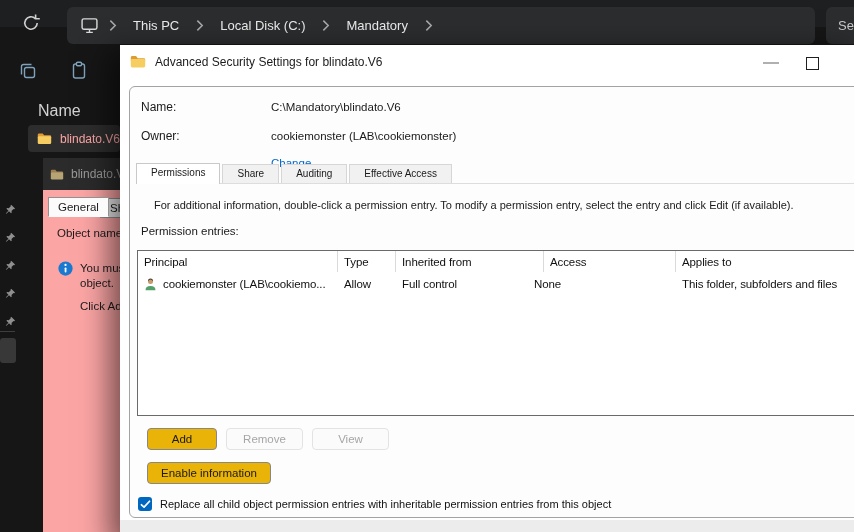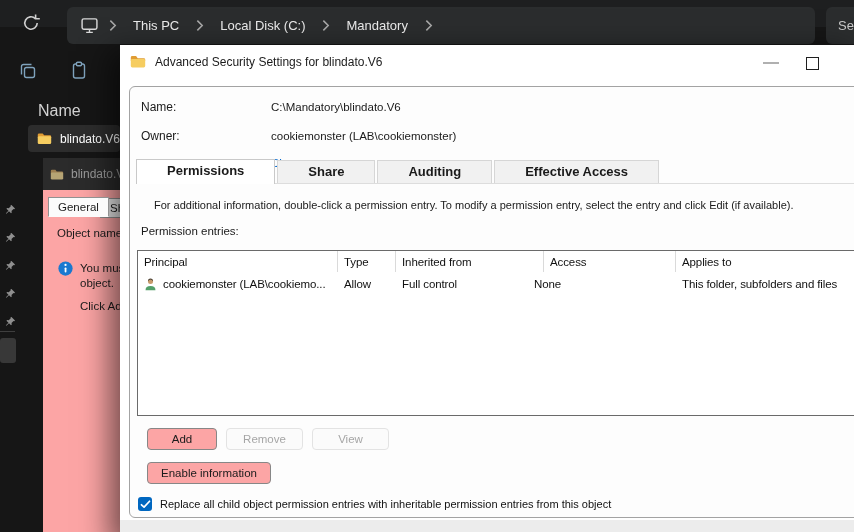--- a/index.html
+++ b/index.html
@@ -27,7 +27,7 @@
   .file-row { position:absolute; left:28px; top:125px; width:92px; height:27px;
               background:#2d2d2d; border-radius:4px; display:flex; align-items:center;
               gap:8px; padding-left:9px; overflow:hidden; }
-  .file-row .label { color:#ffffff; font-size:12px; white-space:nowrap;text-align:center; }
+  .file-row .label { color:#fca5a5; font-size:12px; white-space:nowrap;text-align:center; }
   .pin { position:absolute; left:4px; width:12px; height:12px; }
   .nav-divider { position:absolute; left:0; top:331px; width:15px; height:1px; background:#3e3e3e; }
   .nav-tile { position:absolute; left:0; top:338px; width:16px; height:25px;

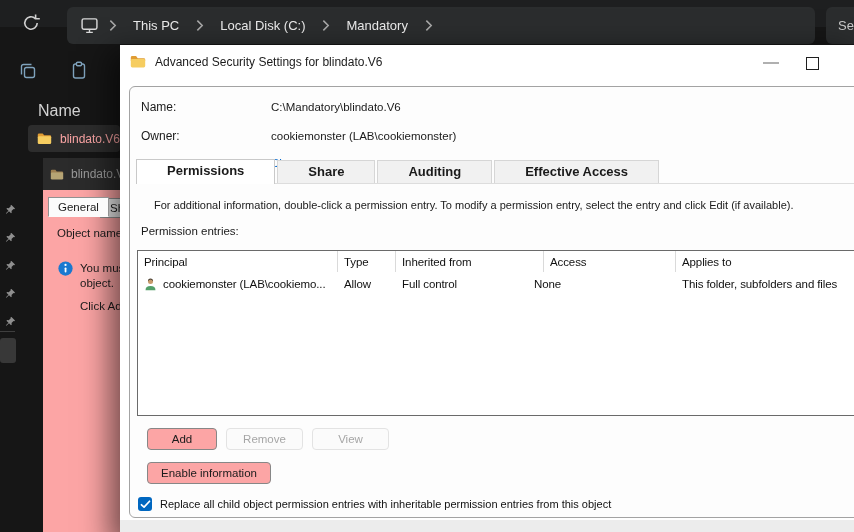--- a/index.html
+++ b/index.html
@@ -70,8 +70,8 @@
 
   .tabstrip { position:absolute; left:6px; right:0; top:74px; height:23px;
               display:flex; align-items:flex-end; gap:2px; border-bottom:1px solid #ddd; }
-  .tab { font-size:13px; color:#1a1a1a; padding:3px 30px 4px; background:#f1f1f1;
-         border:1px solid #d6d6d6; border-bottom:none; white-space:nowrap;font-weight:bold; }
+  .tab { font-size:10px; color:#1a1a1a; padding:3px 14px 4px; background:#f1f1f1;
+         border:1px solid #d6d6d6; border-bottom:none; white-space:nowrap; }
   .tab.active { background:#ffffff; border-color:#c9c9c9; margin-bottom:-1px; padding-bottom:6px; }
 
   .info-line { position:absolute; left:11px; top:112px; font-size:11px; color:#1a1a1a; white-space:nowrap;padding-left:13px; }

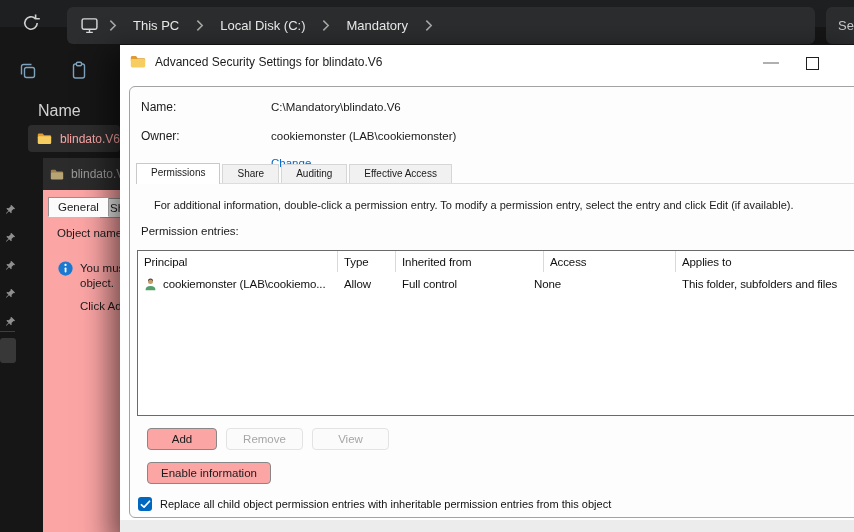--- a/index.html
+++ b/index.html
@@ -88,7 +88,7 @@
   .c1 { width:200px; } .c2 { width:58px; } .c3 { width:132px; } .c4 { width:148px; } .c5 { flex:1; }
   .td.c1 { display:flex; align-items:center; gap:5px; padding-left:5px; }
 
-  .btn { position:absolute; height:22px; border-radius:4px; background:#fca5a5;
+  .btn { position:absolute; height:22px; border-radius:4px; background:#eab308;
          border:1px solid #878787; font-size:11.5px; color:#1b1b1b;
          display:flex; align-items:center; justify-content:center; cursor:pointer; white-space:nowrap; }
   .btn.disabled { border-color:#e3e3e3; color:#a6a6a6; background:#fbfbfb; cursor:default; }

